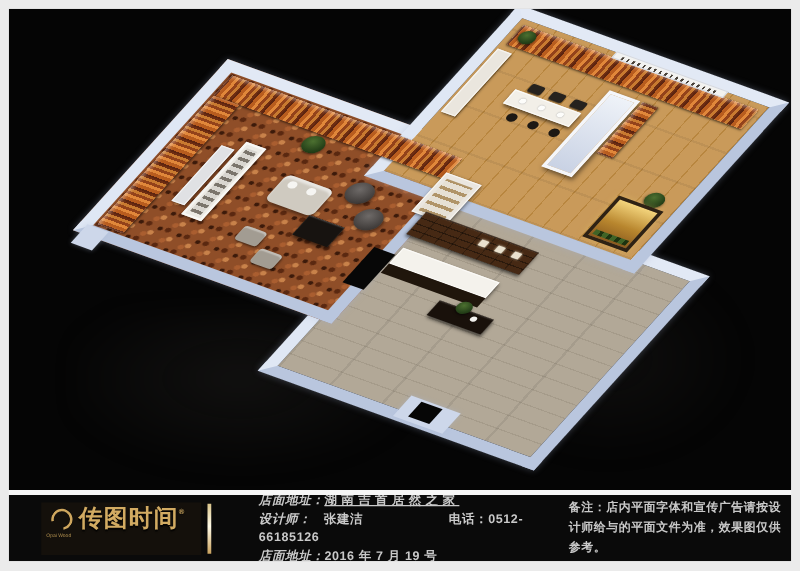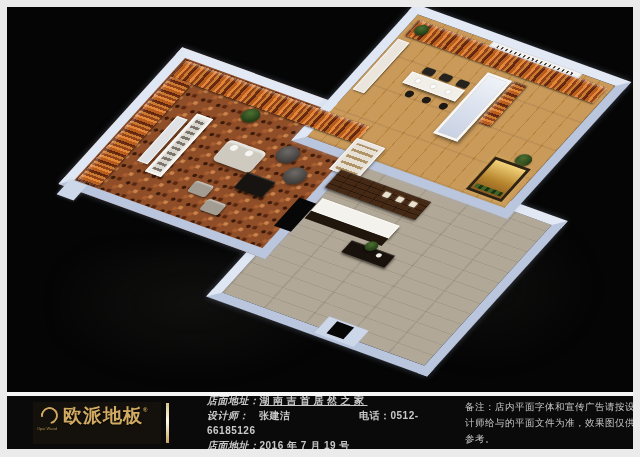--- a/index.html
+++ b/index.html
@@ -247,7 +247,7 @@
   <div class="logo-panel">
     <div class="logo-top">
       <span class="logo-ring"></span>
-      <span class="logo-cn"><span>欧派地板</span><sup class="logo-reg">®</sup></span>
+      <span class="logo-cn"><span>传图时间</span><sup class="logo-reg">®</sup></span>
     </div>
     <div class="logo-latin">Opai Wood</div>
   </div>

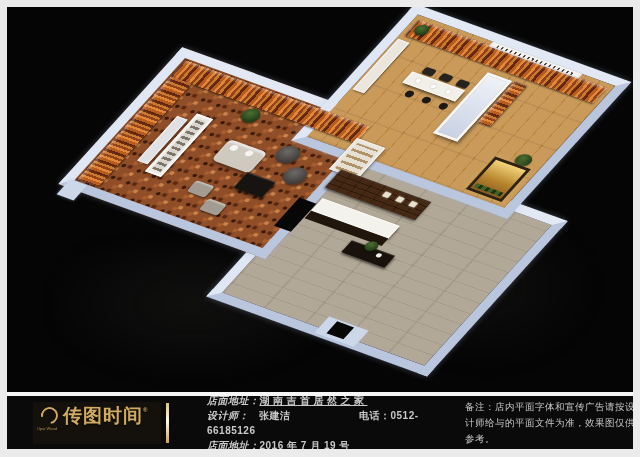--- a/index.html
+++ b/index.html
@@ -165,8 +165,8 @@
   .info-mid .lbl{display:inline-block;min-width:52px;font-style:italic;}
   .val-address{letter-spacing:3.5px;text-decoration:underline;}
   .val-designer{display:inline-block;width:100px;}
-  .info-note{margin-left:10px;width:172px;flex:none;font-size:9.5px;color:#c9c9c9;
-        line-height:16px;font-weight:normal;letter-spacing:.5px;}
+  .info-note{width:172px;flex:none;font-size:9.5px;color:#c9c9c9;
+        line-height:16px;font-weight:bold;letter-spacing:.5px;}
 </style>
 </head>
 <body>

